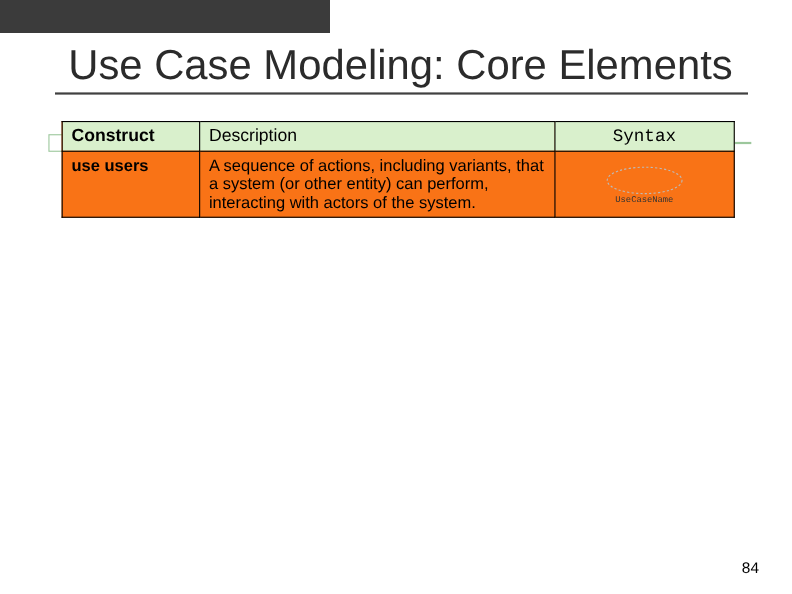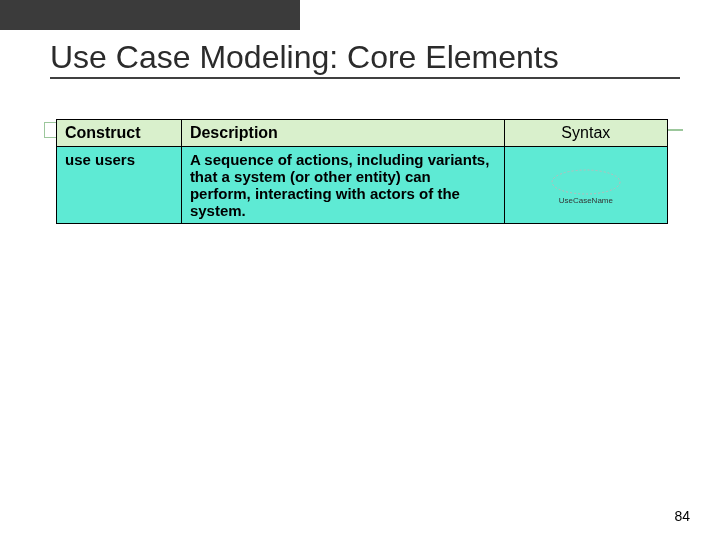--- a/index.html
+++ b/index.html
@@ -36,10 +36,10 @@
     box-sizing: border-box;
   }
   .title {
-    font-size: 32px;
+    font-size: 38px;
     font-weight: normal;
     color: #2b2b2b;
-    margin: 0 0 2px 0;
+    margin: 0 0 2px 12px;
     line-height: 1.1;
   }
   .title-line {

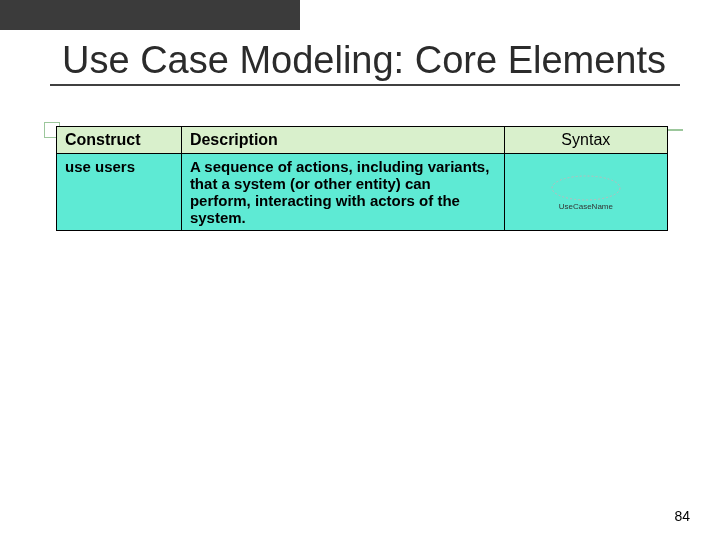--- a/index.html
+++ b/index.html
@@ -69,9 +69,9 @@
   table.core {
     border-collapse: collapse;
     width: 612px;
-    margin-top: 40px;
+    margin-top: 24px;
     margin-left: 6px;
-    background: #5eead4;
+    background: #f97316;
     position: relative;
     z-index: 4;
     font-size: 15px;

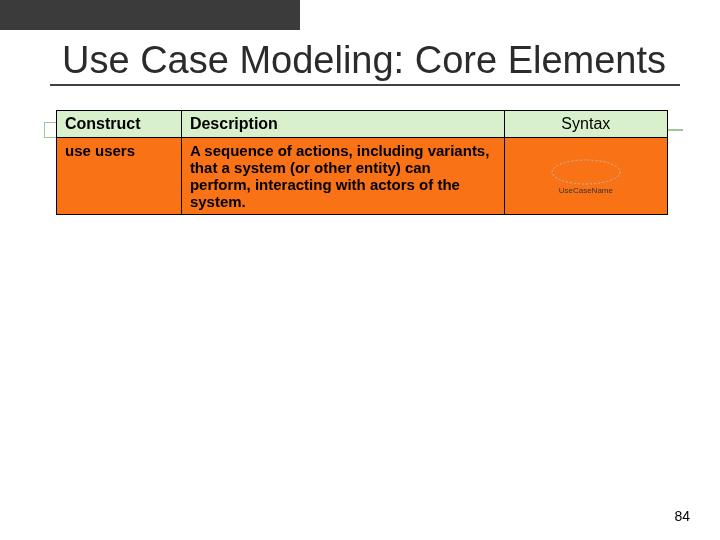--- a/index.html
+++ b/index.html
@@ -91,7 +91,7 @@
     text-align: center;
   }
   table.core .col-construct { width: 110px; font-weight: bold; }
-  table.core .col-desc { width: 320px; font-weight: bold; }
+  table.core .col-desc { width: 320px; font-weight: normal; }
   table.core .col-syntax { width: 150px; text-align: center; vertical-align: middle; font-weight: normal;}
   .syntax-cell { font-size: 8px; color:#333;border-radius:20px; }
   .usecase-svg, .actor-svg, .boundary-svg {

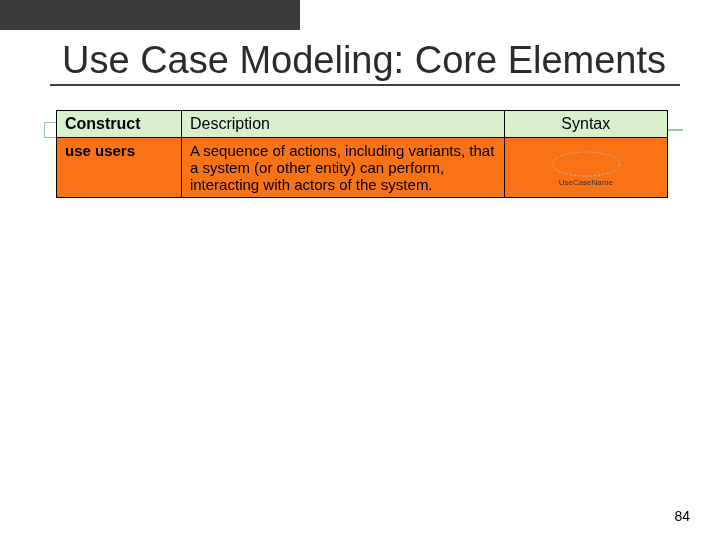--- a/index.html
+++ b/index.html
@@ -92,7 +92,7 @@
   }
   table.core .col-construct { width: 110px; font-weight: bold; }
   table.core .col-desc { width: 320px; font-weight: normal; }
-  table.core .col-syntax { width: 150px; text-align: center; vertical-align: middle; font-weight: normal;}
+  table.core .col-syntax { width: 150px; text-align: center; vertical-align: middle; font-weight: normal; font-family: Liberation Mono, monospace;}
   .syntax-cell { font-size: 8px; color:#333;border-radius:20px; }
   .usecase-svg, .actor-svg, .boundary-svg {
     display: block;

